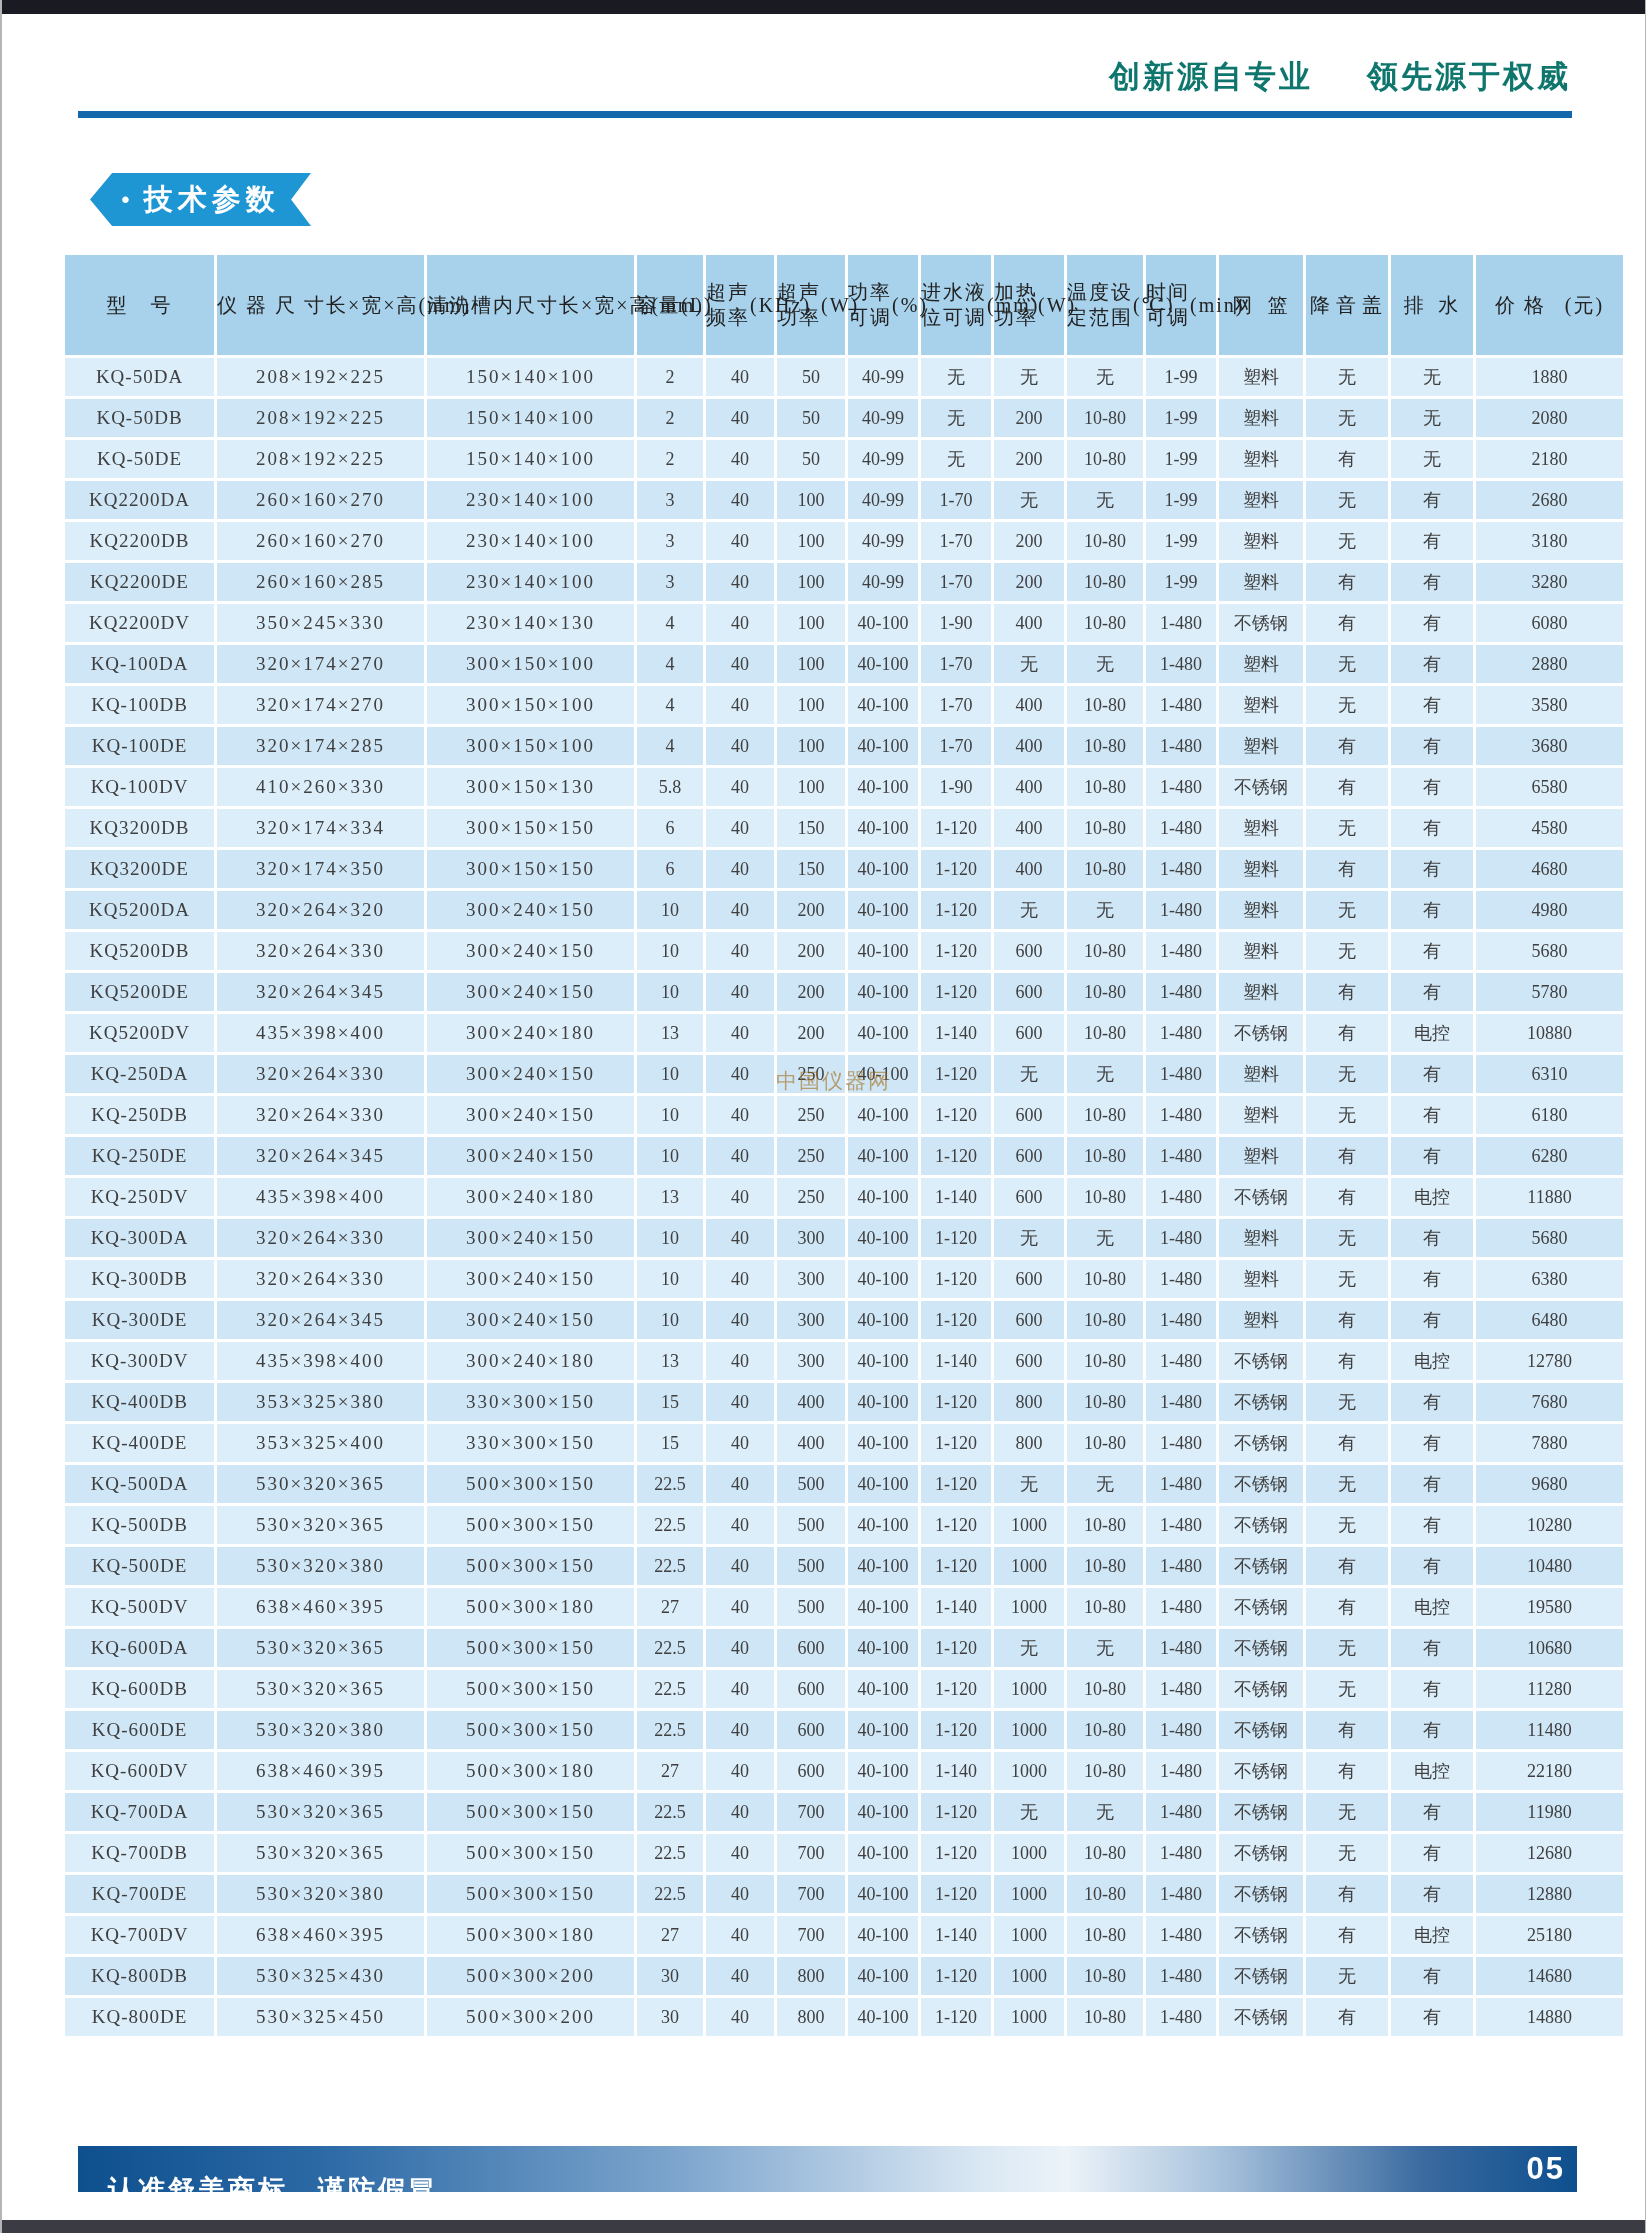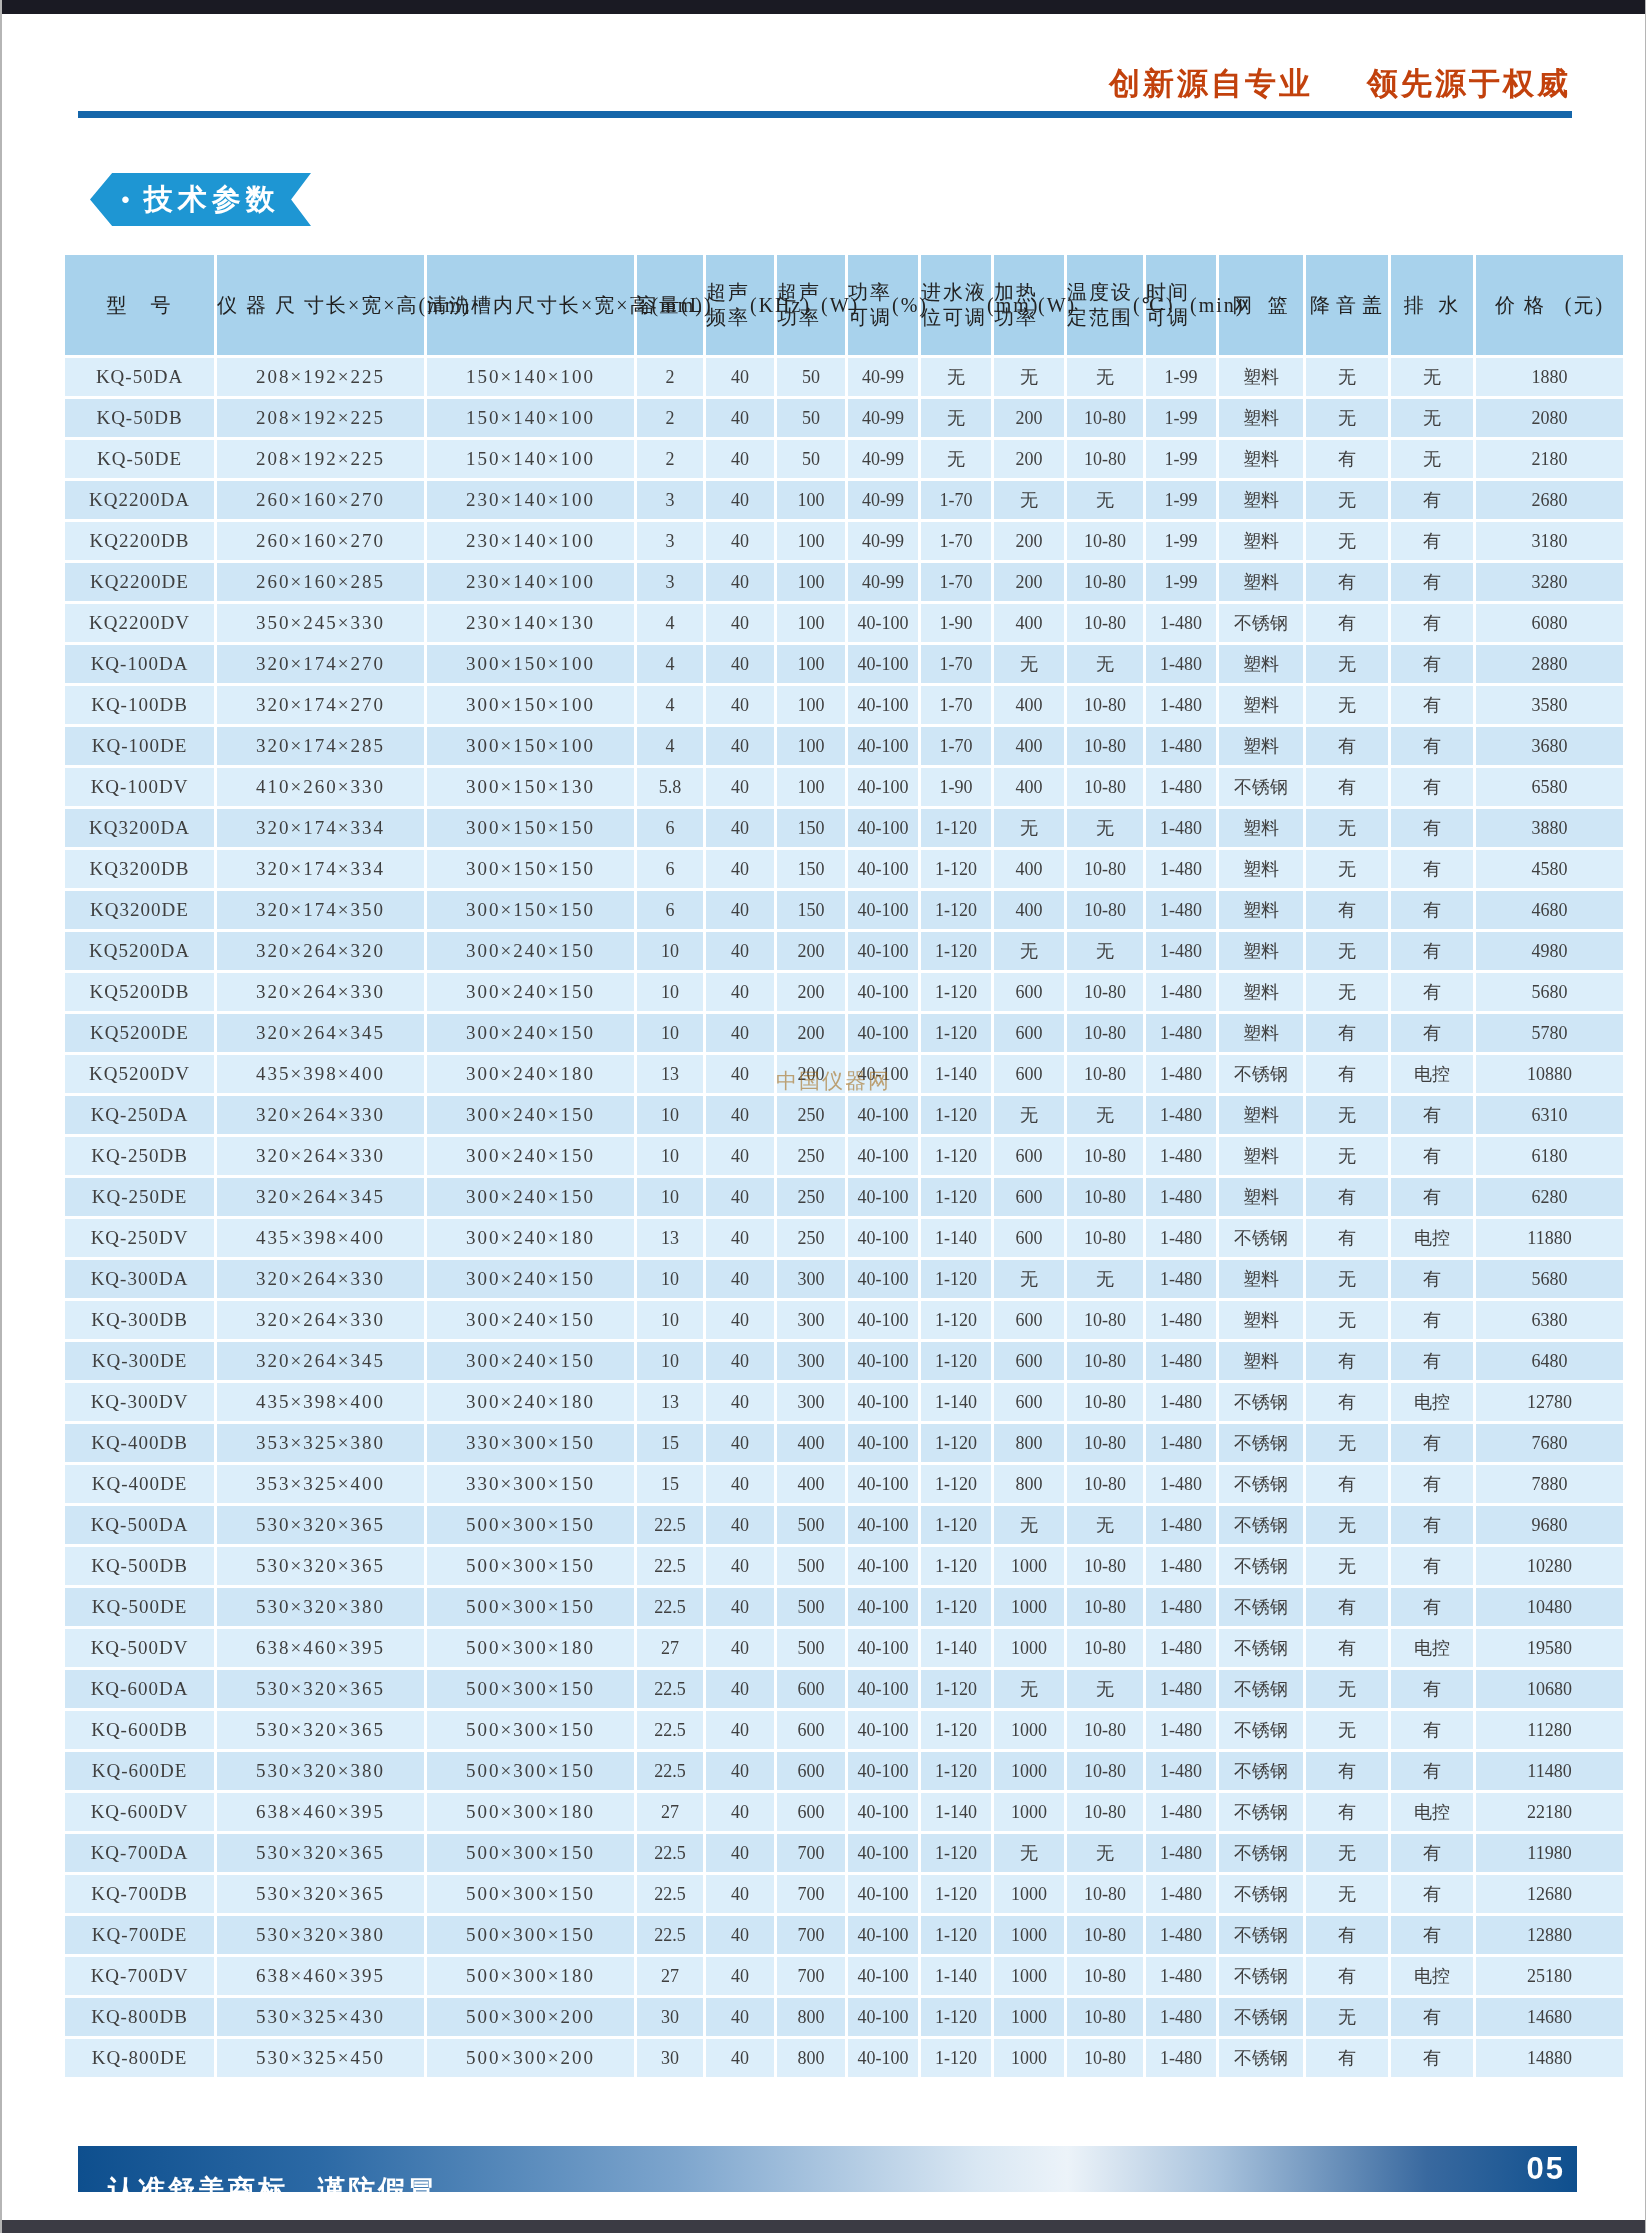--- a/index.html
+++ b/index.html
@@ -12,8 +12,8 @@
   }
   .top-bar{position:absolute;top:0;left:0;right:0;height:14px;background:#1a1a23;}
   .slogan{
-    position:absolute;top:63px;right:74px;
-    font-size:31px;font-weight:bold;color:#c2410c;letter-spacing:3px;white-space:nowrap;
+    position:absolute;top:56px;right:74px;
+    font-size:31px;font-weight:bold;color:#0f766e;letter-spacing:3px;white-space:nowrap;
   }
   .slogan-gap{display:inline-block;width:54px;}
   .divider{position:absolute;top:111px;left:76px;right:73px;height:7px;background:#1566aa;}

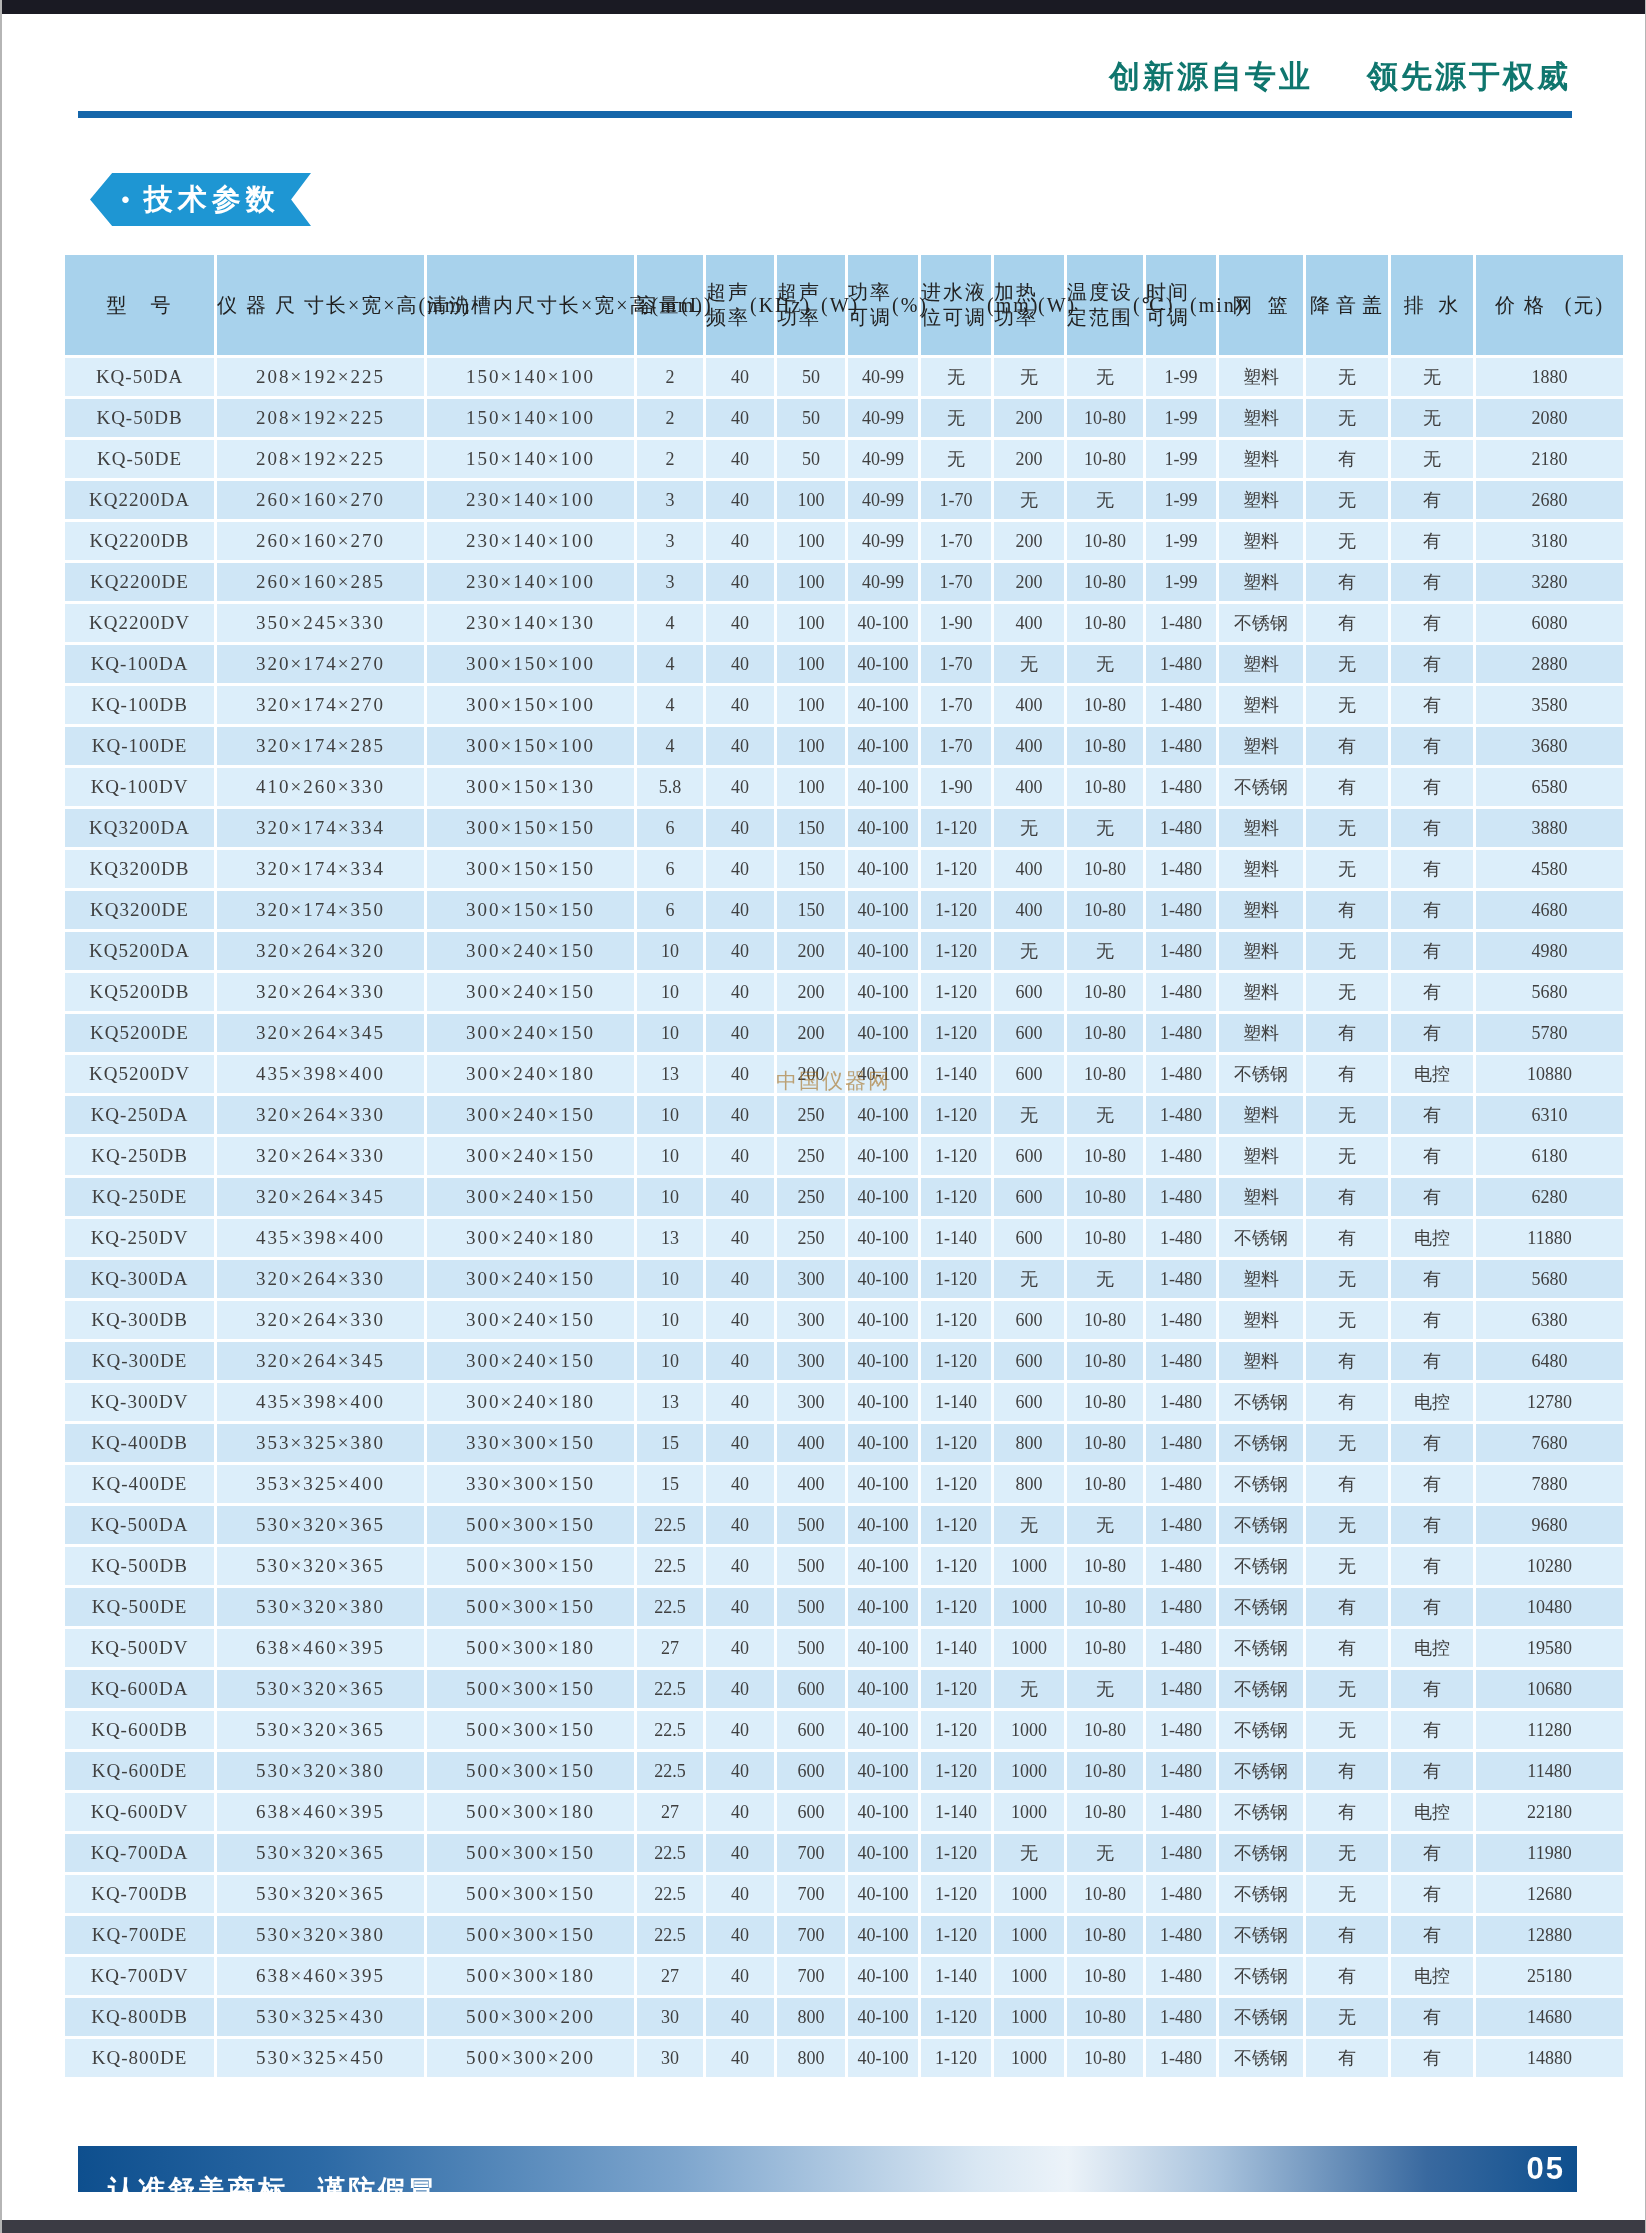--- a/index.html
+++ b/index.html
@@ -444,23 +444,6 @@
             <td class="cell">有</td>
             <td class="cell">6580</td>
           </tr>
-          <tr class="r-even">
-            <td class="cell c-model">KQ3200DA</td>
-            <td class="cell c-dim">320×174×334</td>
-            <td class="cell c-dim">300×150×150</td>
-            <td class="cell">6</td>
-            <td class="cell">40</td>
-            <td class="cell">150</td>
-            <td class="cell">40-100</td>
-            <td class="cell">1-120</td>
-            <td class="cell">无</td>
-            <td class="cell">无</td>
-            <td class="cell">1-480</td>
-            <td class="cell">塑料</td>
-            <td class="cell">无</td>
-            <td class="cell">有</td>
-            <td class="cell">3880</td>
-          </tr>
           <tr class="r-odd">
             <td class="cell c-model">KQ3200DB</td>
             <td class="cell c-dim">320×174×334</td>

